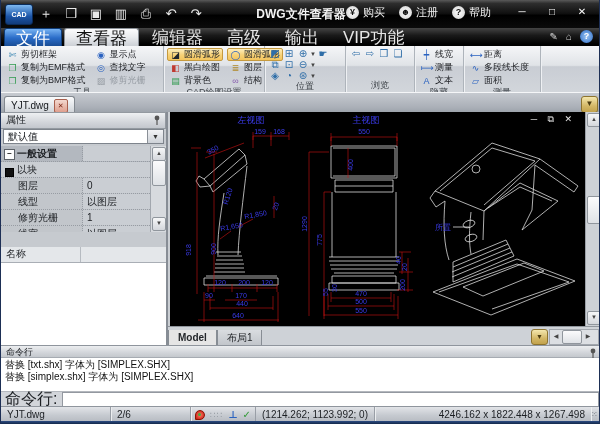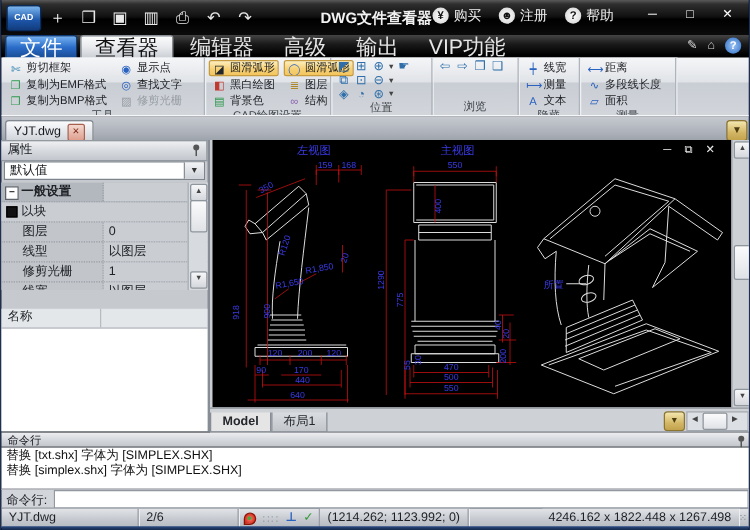--- a/index.html
+++ b/index.html
@@ -81,7 +81,7 @@
   #propgrid{position:absolute;left:0;top:34px;width:165px;height:86px;background:#c2c6cb;overflow:hidden;}
   .prow{display:flex;height:15px;border-bottom:1px dotted #979ca3;font-size:10px;line-height:15px;color:#202327;}
   .prow .plabel{width:82px;padding-left:17px;box-sizing:border-box;border-right:1px dotted #979ca3;}
-  .prow .pvalue{flex:1;padding-left:4px;background:#caced3;display:flex;align-items:center;gap:3px;}
+  .prow .pvalue{flex:1;padding-left:4px;background:#caced3;display:flex;align-items:flex-end;gap:3px;}
   .prow.group{background:#b3b8bf;font-weight:bold;}
   .prow.group .plabel{padding-left:16px;position:relative;border-right:1px dotted #979ca3;}
   .expander{position:absolute;left:3px;top:3px;width:9px;height:9px;background:#fdfdfd;border:1px solid #5d6268;

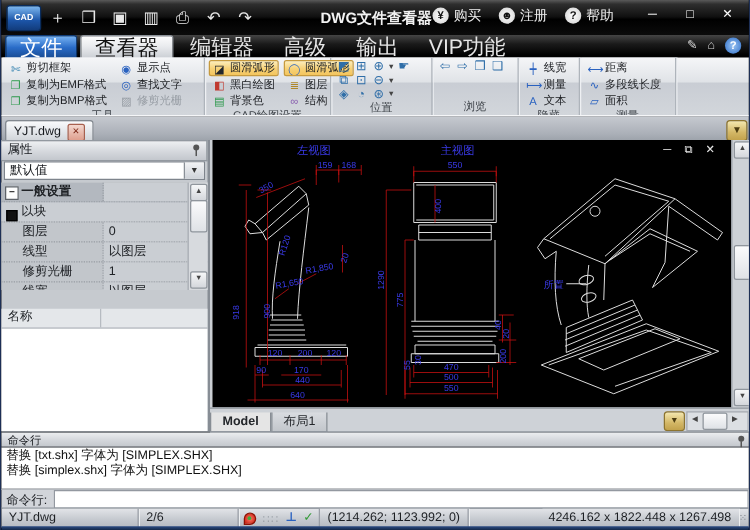--- a/index.html
+++ b/index.html
@@ -120,7 +120,7 @@
   #cmdbody{left:0;top:358px;width:600px;height:33px;background:#fff;font-size:10px;color:#111;}
   .cmdline{padding:1px 0 0 4px;line-height:11px;}
   #promptrow{left:0;top:391px;width:600px;height:15px;background:#d2d5da;display:flex;align-items:center;border-top:1px solid #b4b8be;}
-  #promptlabel{font-size:10px;color:#1c1f23;padding:0 5px 0 4px;}
+  #promptlabel{font-size:16px;color:#1c1f23;padding:0 5px 0 4px;}
   #promptinput{flex:1;height:13px;margin-right:2px;background:#fff;border:1px solid #9398a0;font-size:10px;font-family:inherit;padding:0 2px;}
 
   

